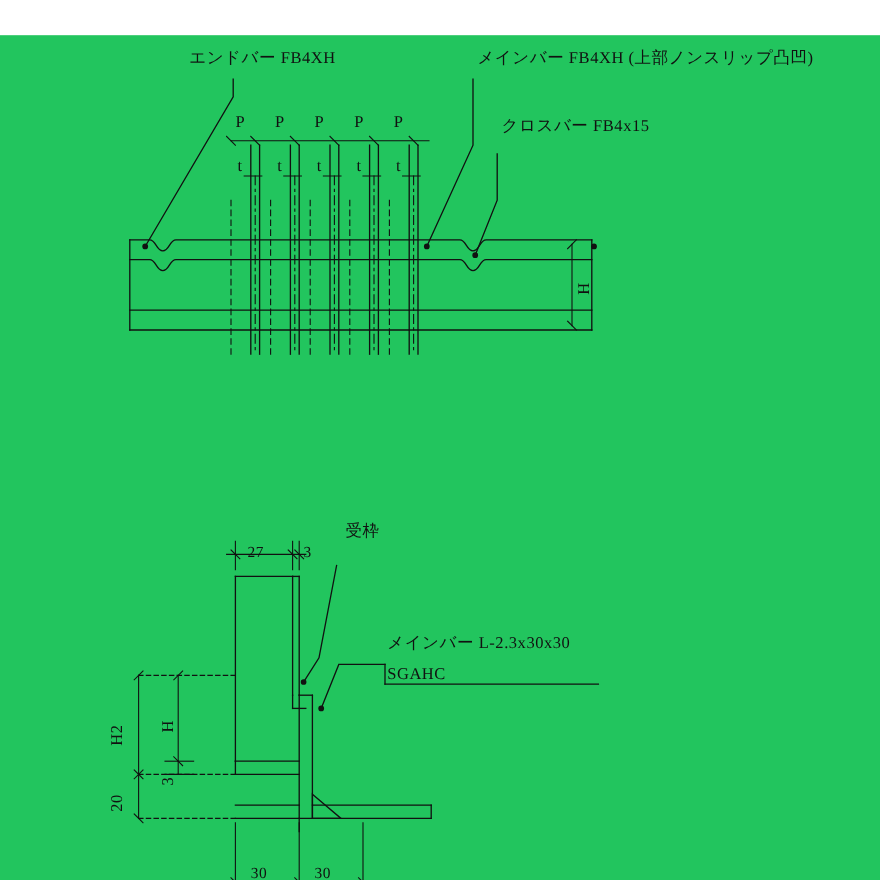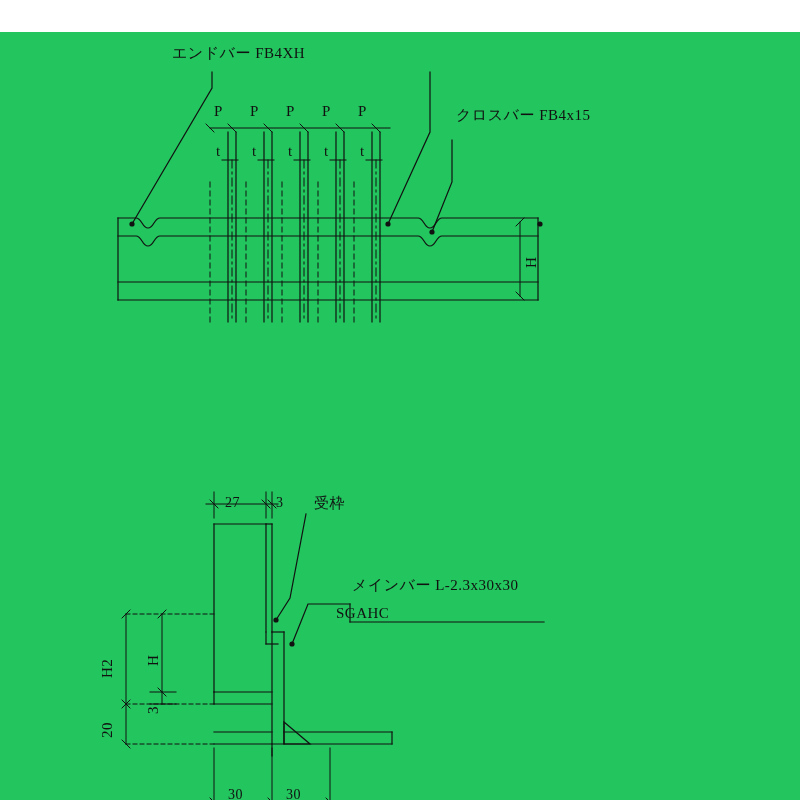--- a/index.html
+++ b/index.html
@@ -205,6 +205,7 @@
   </svg>
 
   <div class="lbl" style="left:172px; top:14px;">エンドバー FB4XH</div>
+  <div class="lbl" style="left:434px; top:14px;">メインバー FB4XH (上部ノンスリップ凸凹)</div>
   <div class="lbl" style="left:456px; top:76px;">クロスバー FB4x15</div>
 
   <div class="lbl" style="left:214px; top:72px;">P</div>

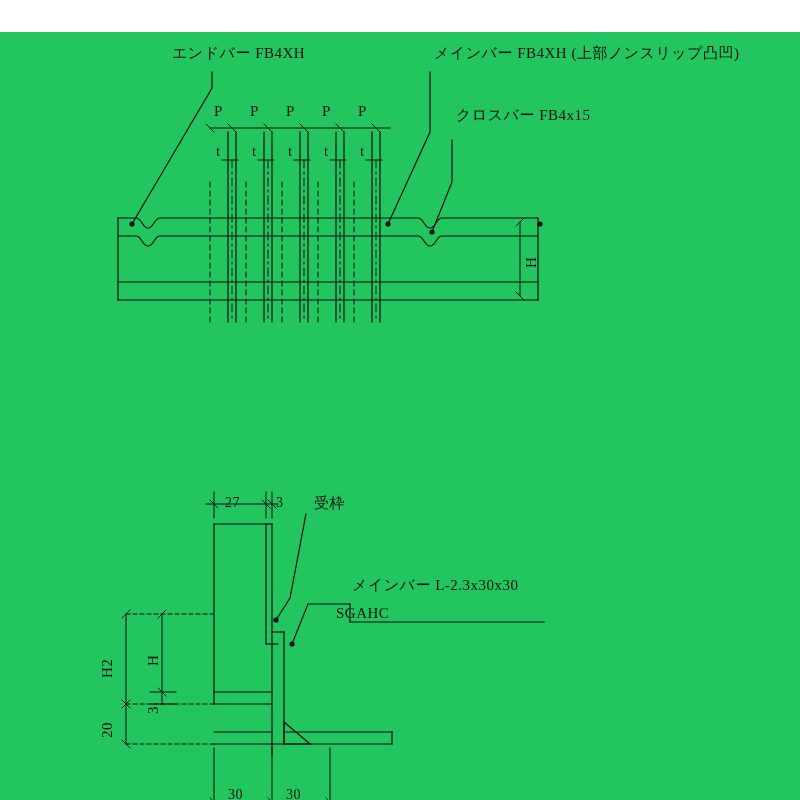--- a/index.html
+++ b/index.html
@@ -225,7 +225,7 @@
   <div class="lbl dim" style="left:225px; top:464px;">27</div>
   <div class="lbl dim" style="left:276px; top:464px;">3</div>
 
-  <div class="lbl" style="left:314px; top:464px;">受枠</div>
+  <div class="lbl" style="left:314px; top:444px;">受枠</div>
   <div class="lbl" style="left:352px; top:546px;">メインバー L-2.3x30x30</div>
   <div class="lbl" style="left:336px; top:574px;">SGAHC</div>
 

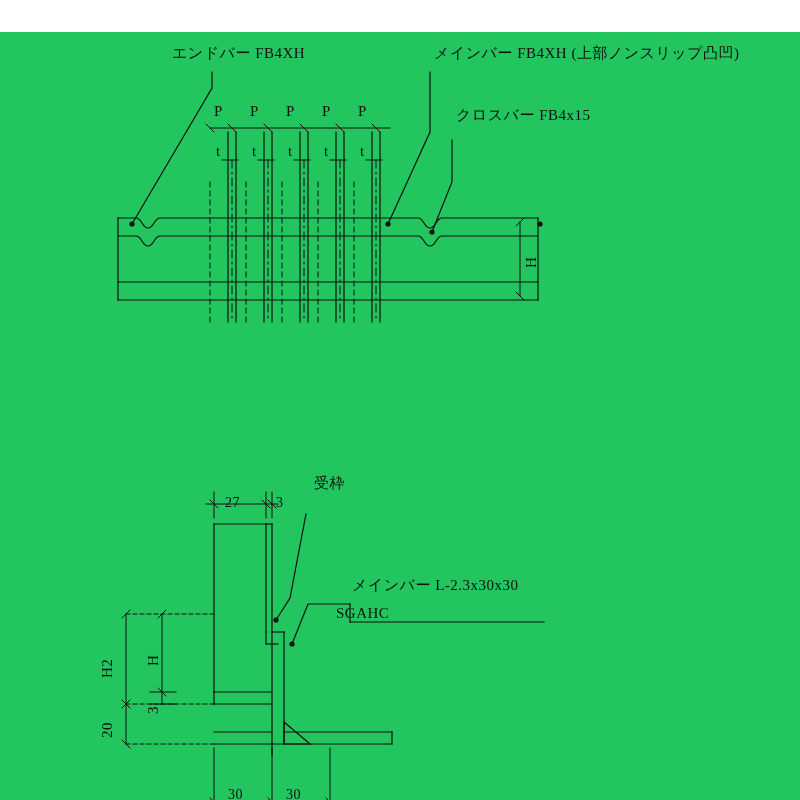--- a/index.html
+++ b/index.html
@@ -227,7 +227,7 @@
 
   <div class="lbl" style="left:314px; top:444px;">受枠</div>
   <div class="lbl" style="left:352px; top:546px;">メインバー L-2.3x30x30</div>
-  <div class="lbl" style="left:336px; top:574px;">SGAHC</div>
+  <div class="lbl" style="left:352px; top:574px;">SGAHC</div>
 
   <div class="lbl vert" style="left:100px; top:646px;">H2</div>
   <div class="lbl vert" style="left:146px; top:634px;">H</div>

